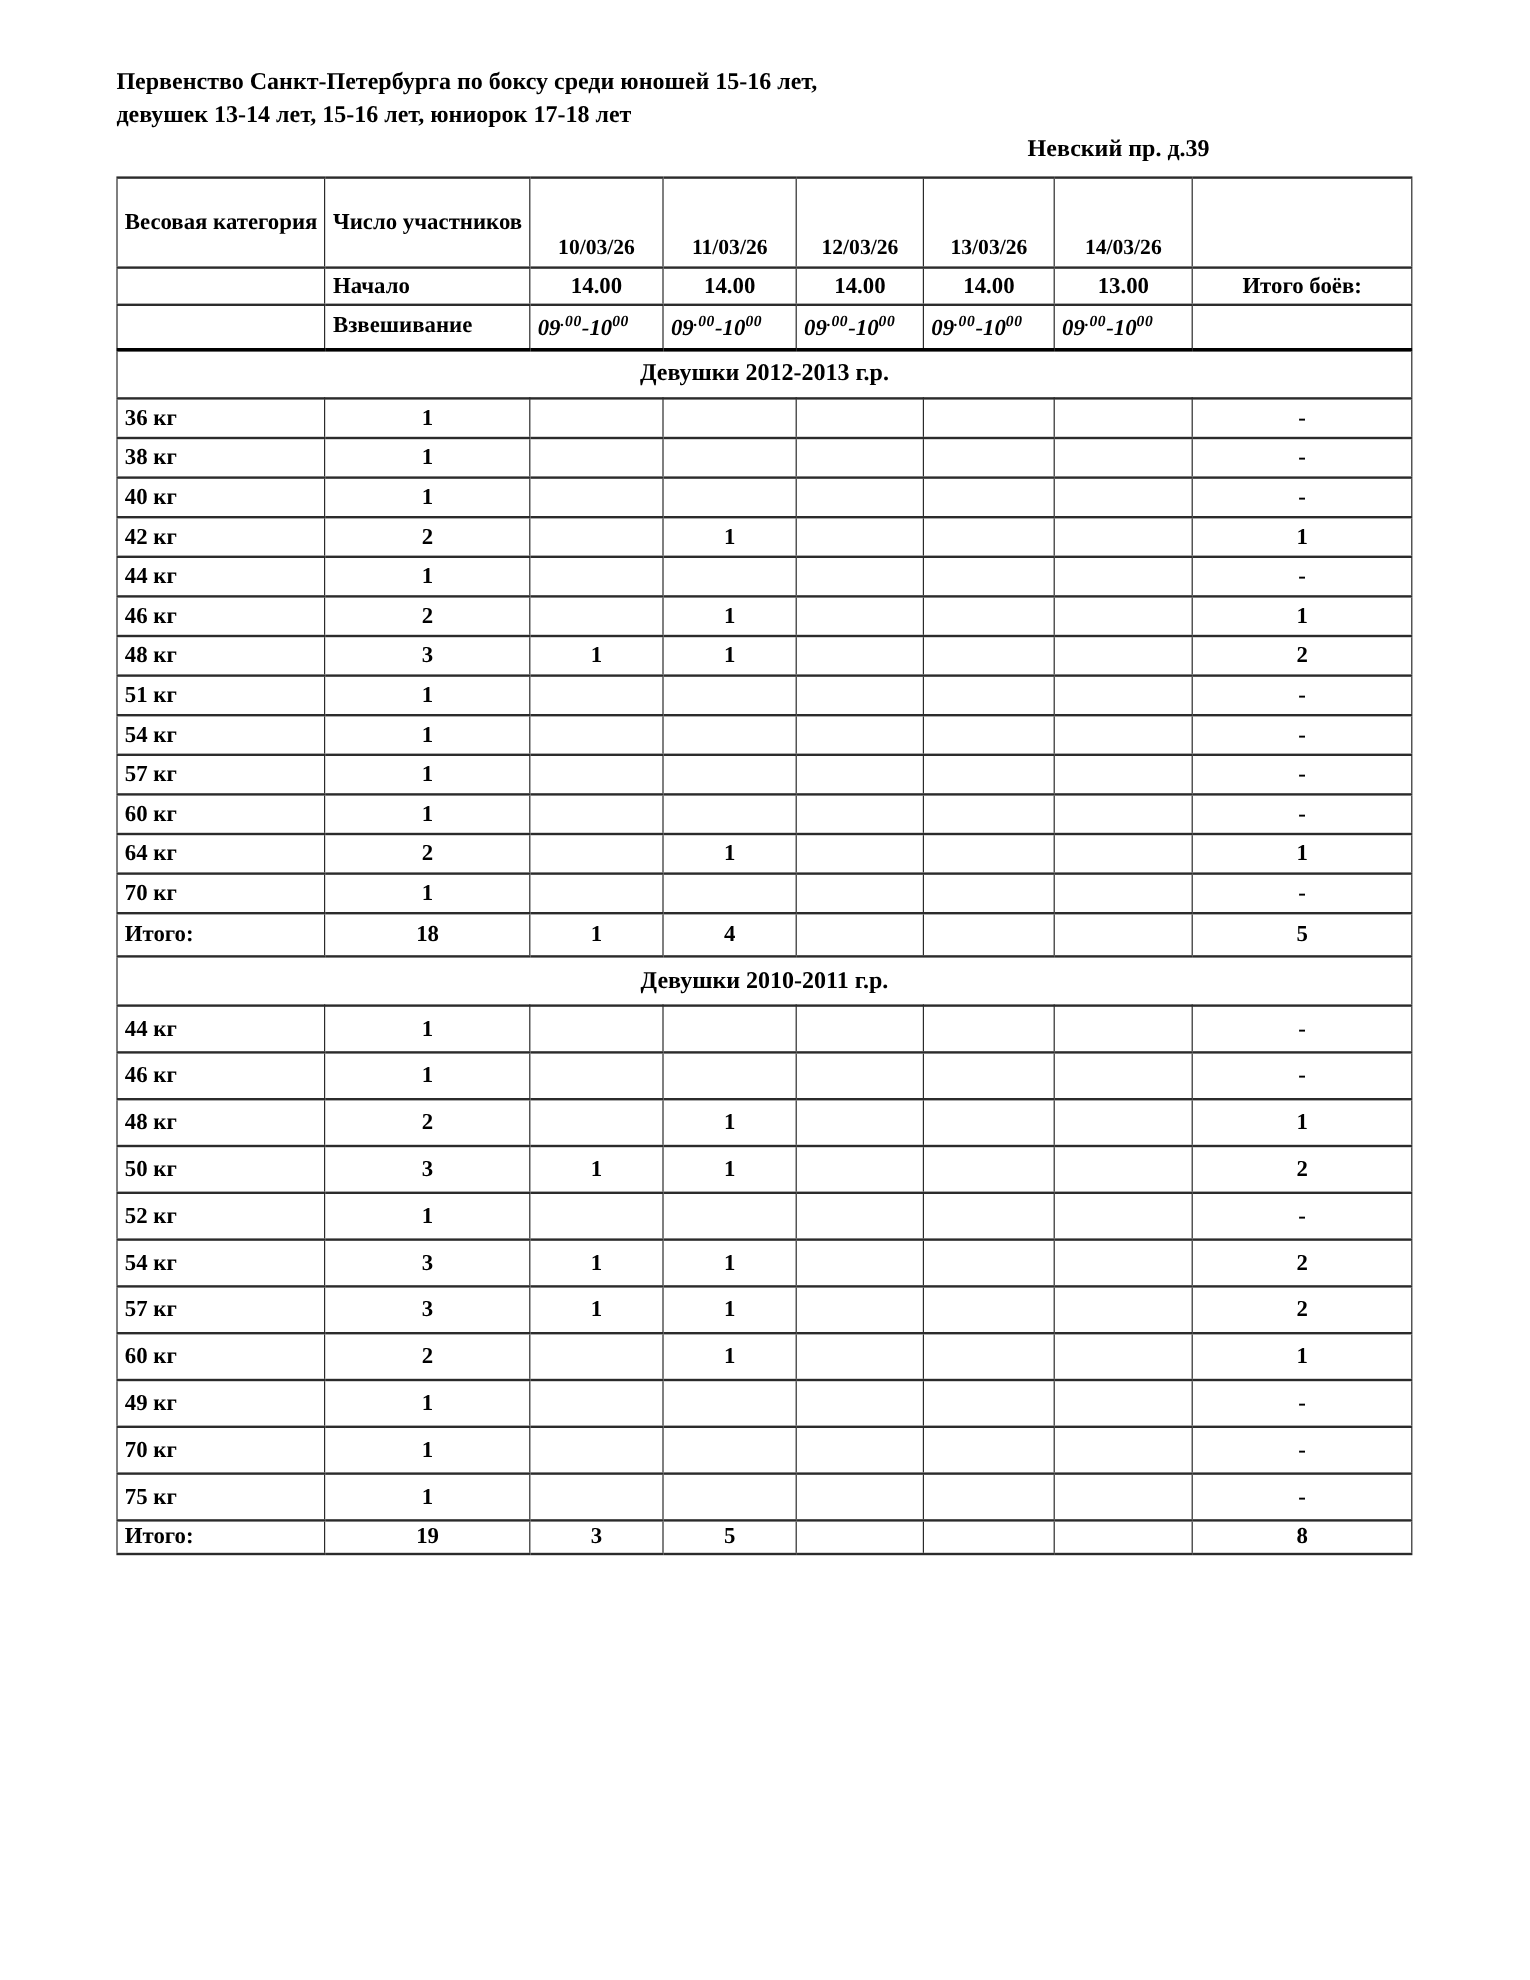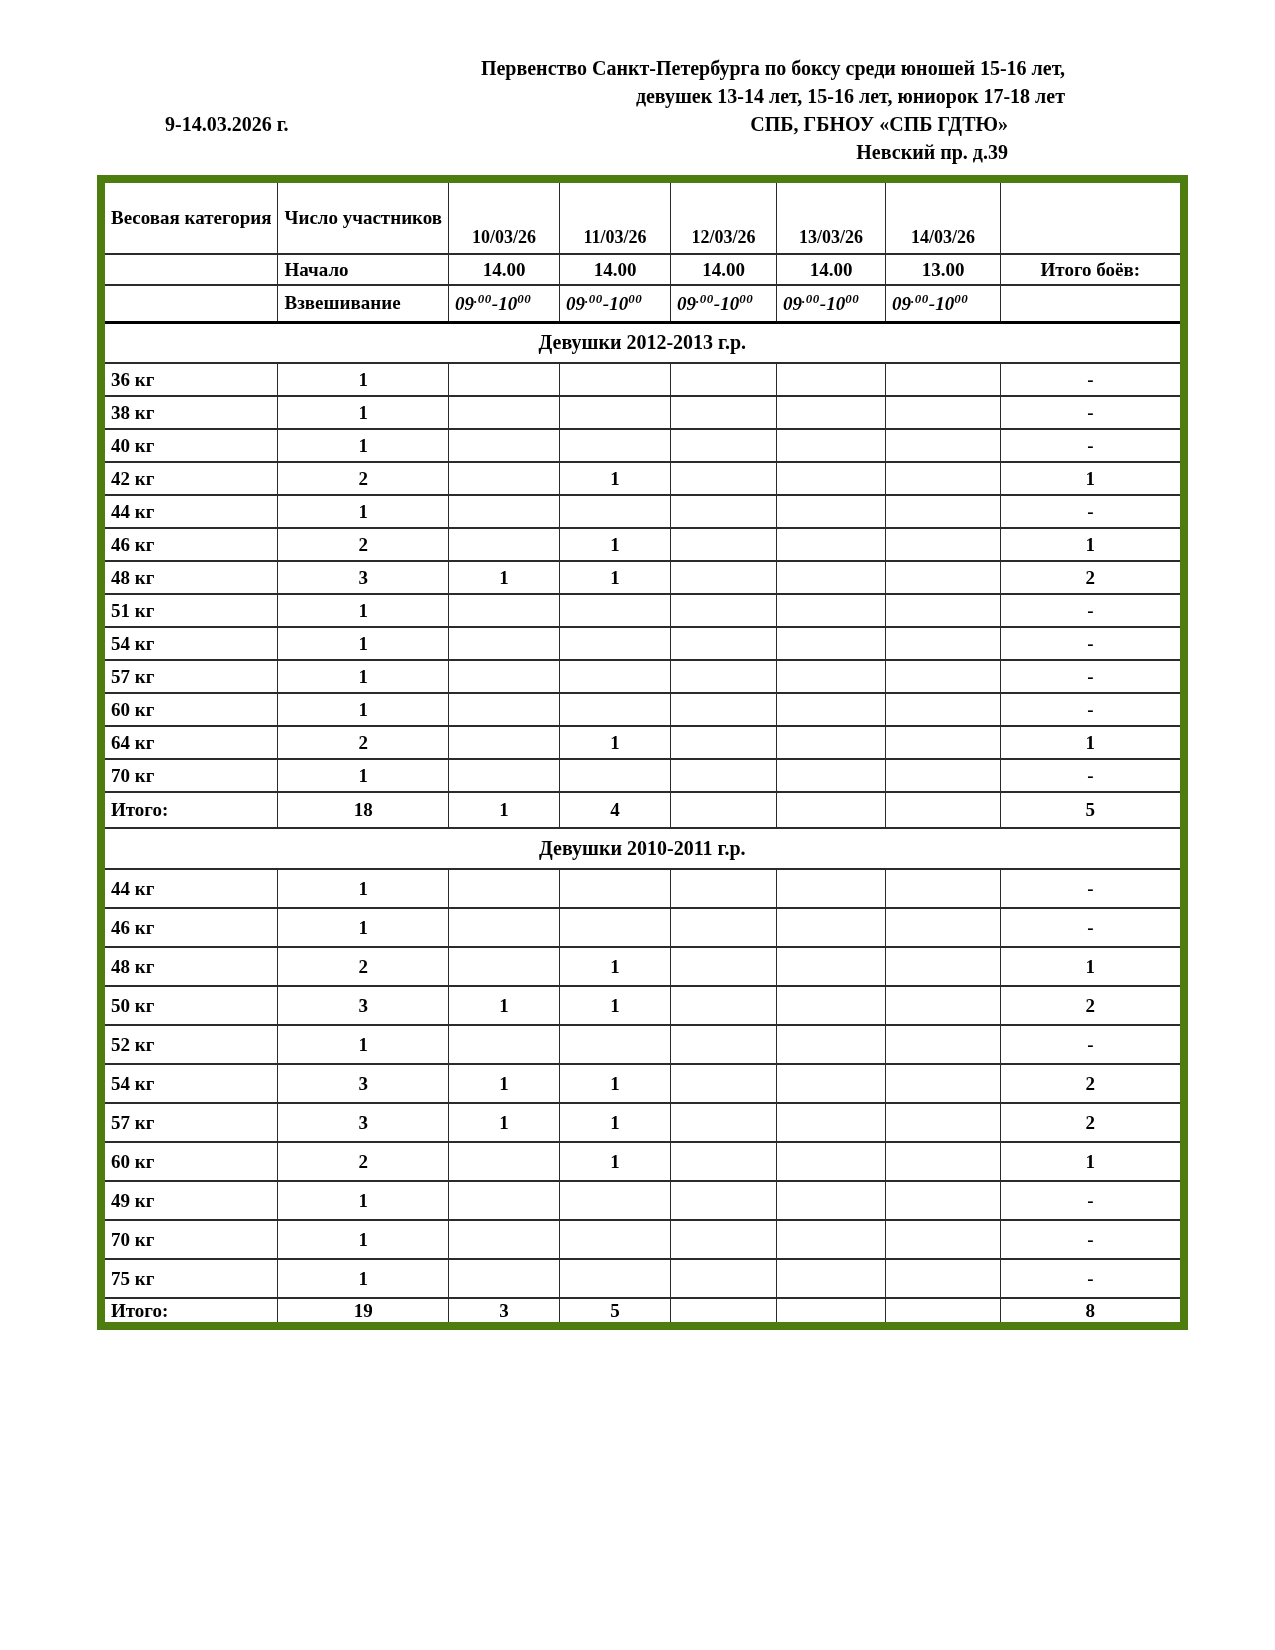--- a/index.html
+++ b/index.html
@@ -16,7 +16,7 @@
 
   
   .hdr { margin-left: 97px; width: 1029px; font-size: 20px; line-height: 28px; }
-  .title-wrap { width: 968px; text-align: right; }
+  .title-wrap { width: 968px; text-align: left; }
   .meta-row { width: 1029px; display: flex; justify-content: space-between;
               box-sizing: border-box; padding-left: 68px; padding-right: 118px; }
   .addr-row { width: 1029px; box-sizing: border-box; text-align: right; padding-right: 118px; }

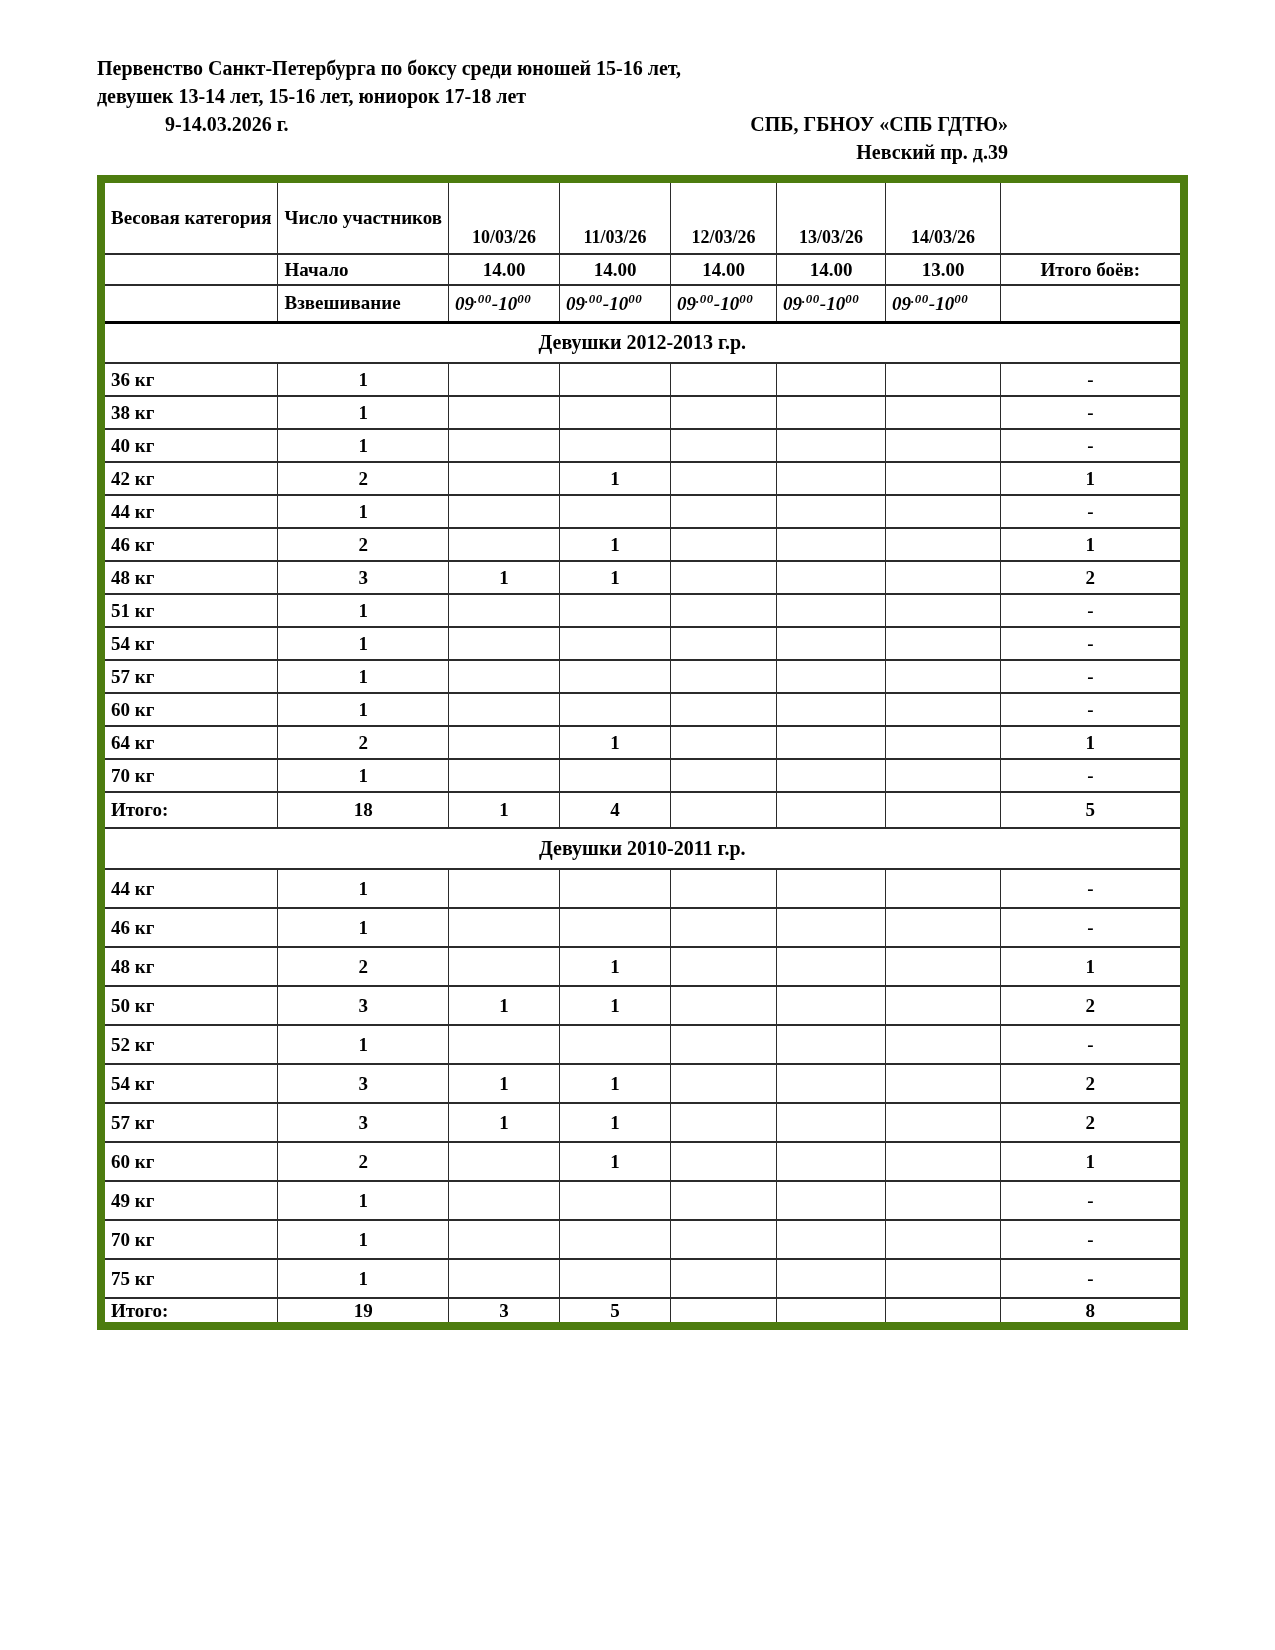--- a/index.html
+++ b/index.html
@@ -66,10 +66,6 @@
   <div class="hdr">
     <div class="title-wrap">Первенство Санкт-Петербурга по боксу среди юношей 15-16 лет,</div>
     <div class="title-wrap">девушек 13-14 лет, 15-16 лет, юниорок 17-18 лет</div>
-    <div class="meta-row">
-      <span>9-14.03.2026 г.</span>
-      <span>СПБ, ГБНОУ «СПБ ГДТЮ»</span>
-    </div>
     <div class="addr-row">Невский пр. д.39</div>
   </div>
 

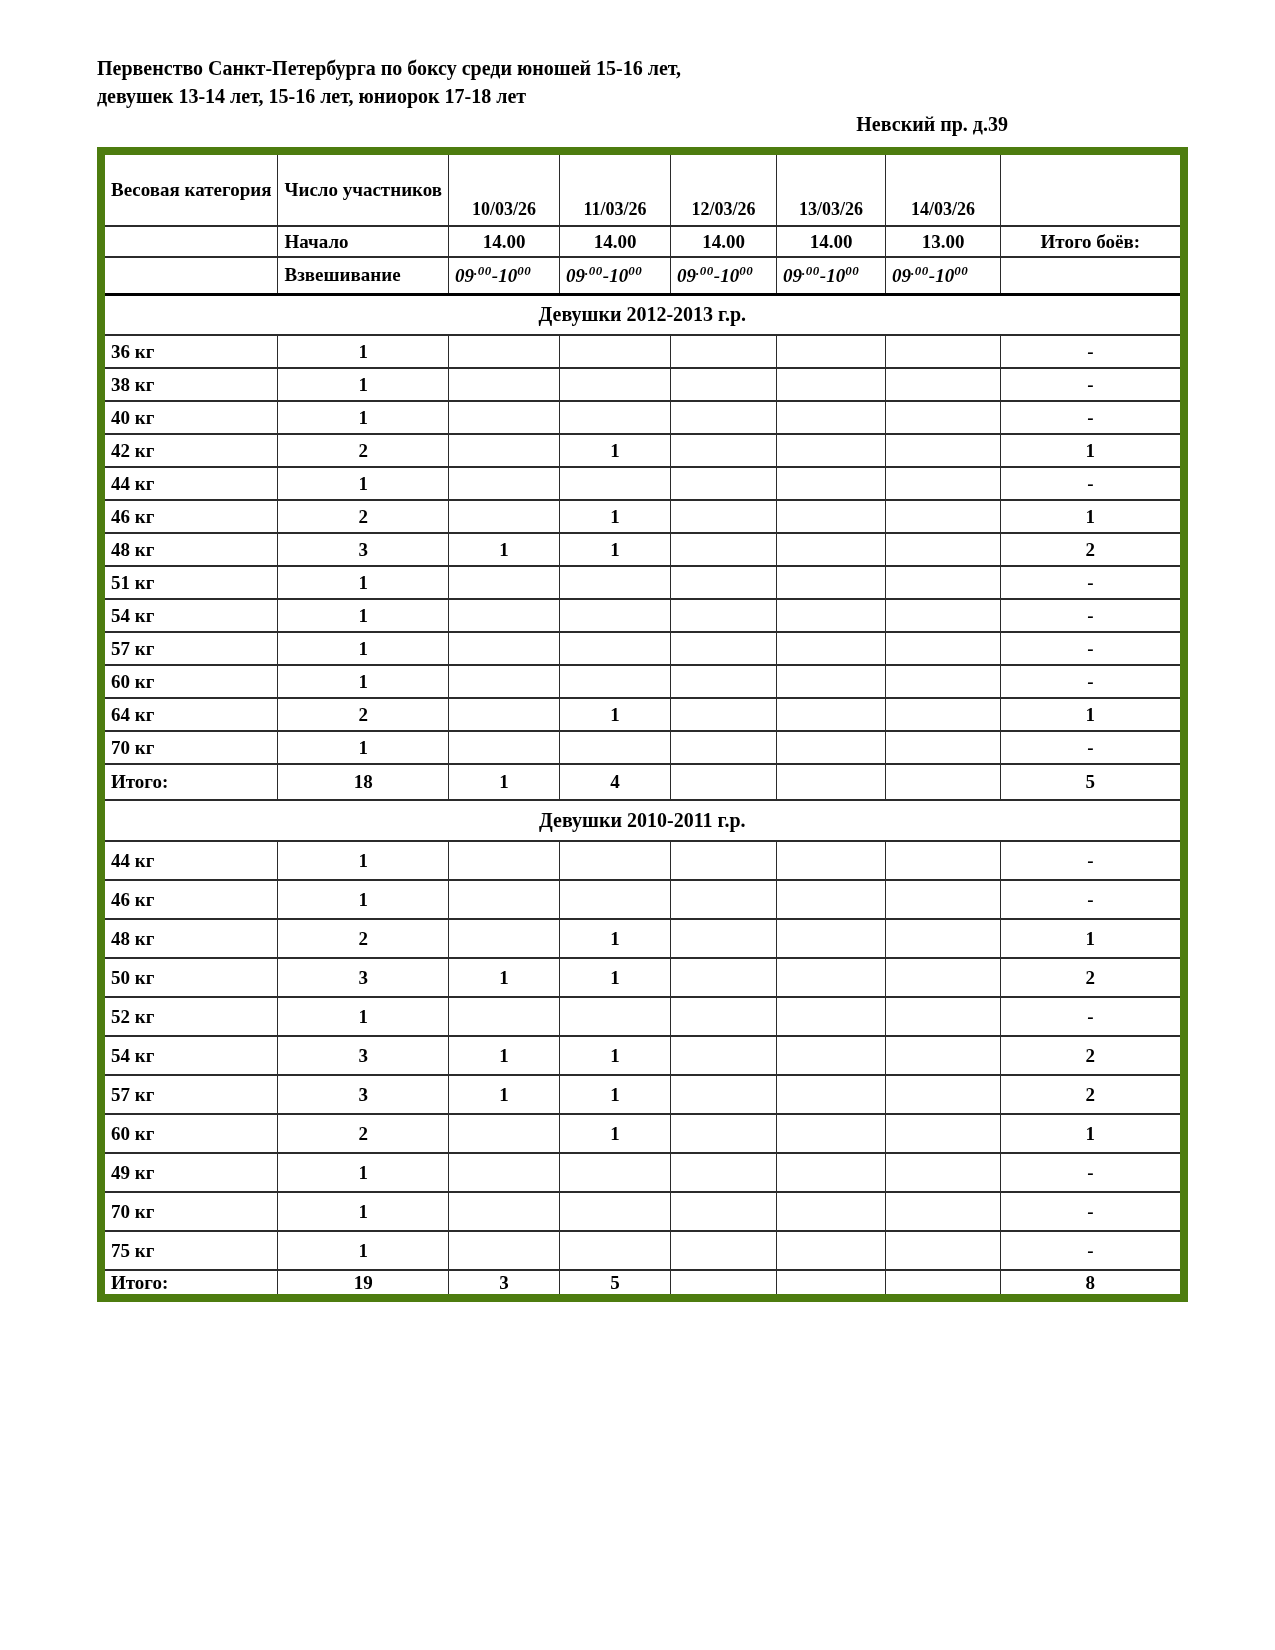--- a/index.html
+++ b/index.html
@@ -28,7 +28,7 @@
     table-layout: fixed;
     margin-left: 97px;
     margin-top: 9px;
-    border: 8px solid #4d7c0f;
+    border: 1px solid #4d7c0f;
   }
   table.sched td {
     border: 1px solid #2b2b2b;

